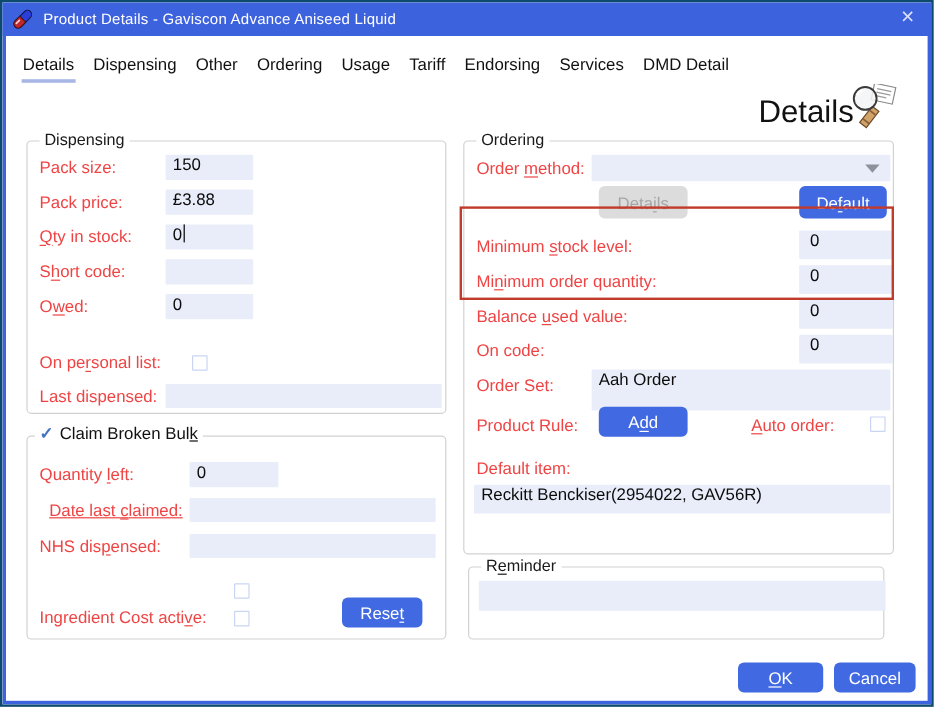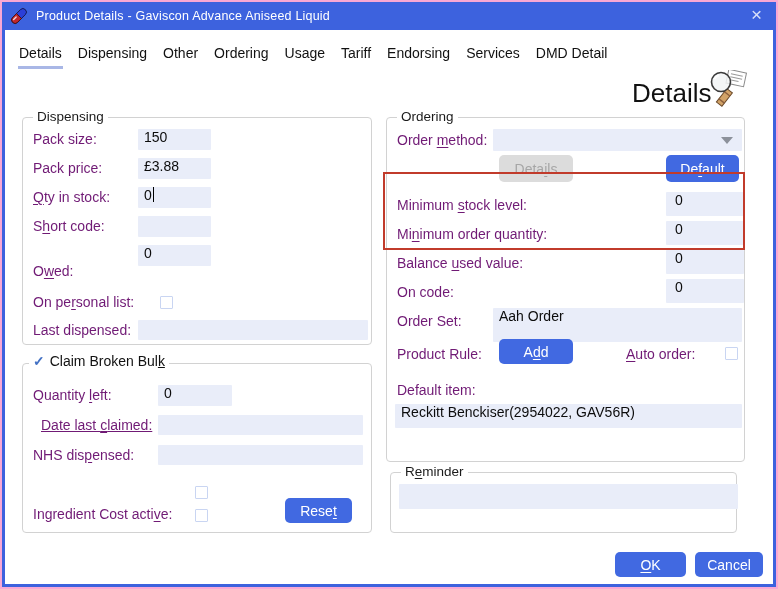--- a/index.html
+++ b/index.html
@@ -14,7 +14,7 @@
   body{background:#888;font-family:"Liberation Sans",sans-serif;color:#111;}
   .win{
     position:relative;width:778px;height:589px;background:#fff;
-    border:2px solid #f9a8d4;overflow:hidden;
+    border:2px solid #0c4a6e;overflow:hidden;
   }
   .accent-frame{position:absolute;inset:0;border:3px solid var(--titlebar);pointer-events:none;z-index:40;}
   

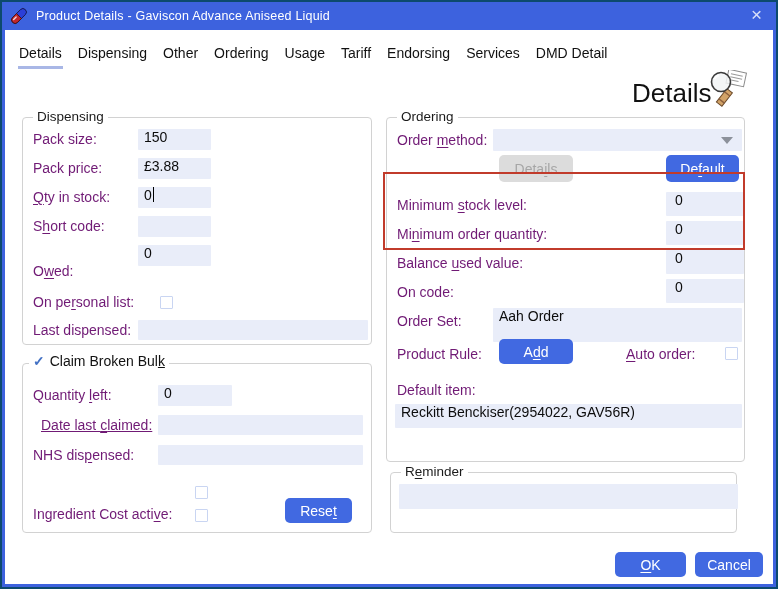--- a/index.html
+++ b/index.html
@@ -32,7 +32,7 @@
   
   .group{position:absolute;border:1px solid var(--group-border);border-radius:4px;background:transparent;}
   .legend{position:absolute;top:-9px;left:10px;background:#fff;padding:0 4px;font-size:13.5px;color:#1a1a1a;white-space:nowrap;}
-  .lbl{position:absolute;font-size:14px;white-space:nowrap;color:#701a75;}
+  .lbl{position:absolute;font-size:14px;white-space:nowrap;color:#ef4444;}
   .field{position:absolute;background:var(--field-bg);font-size:14px;color:#0c0c0c;padding-left:6px;display:flex;align-items:flex-start;border-radius:1px;}
   .caret{display:inline-block;width:1px;height:15px;background:#000;margin-left:1px;}
   .cb{position:absolute;width:13px;height:13px;border:1px solid var(--cb-border);background:#fff;border-radius:1px;}

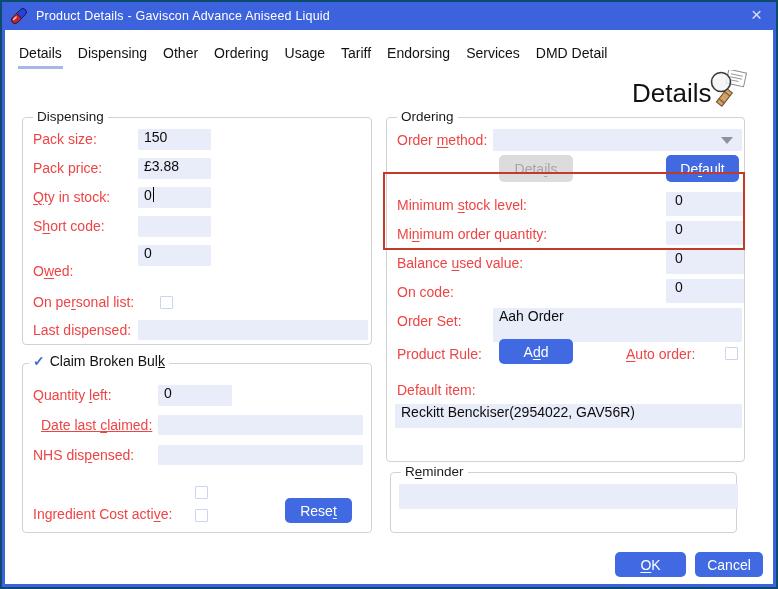--- a/index.html
+++ b/index.html
@@ -110,7 +110,7 @@
     <div class="field" style="left:115px;top:98px;width:73px;height:21px;">
         <span></span>
       </div>
-    <span class="lbl" style="left:10px;top:129px;margin-top:16px;">O<u>w</u>ed:</span>
+    <span class="lbl" style="left:10px;top:129px;">O<u>w</u>ed:</span>
     <div class="field" style="left:115px;top:127px;width:73px;height:21px;">
         <span>0</span>
       </div>

